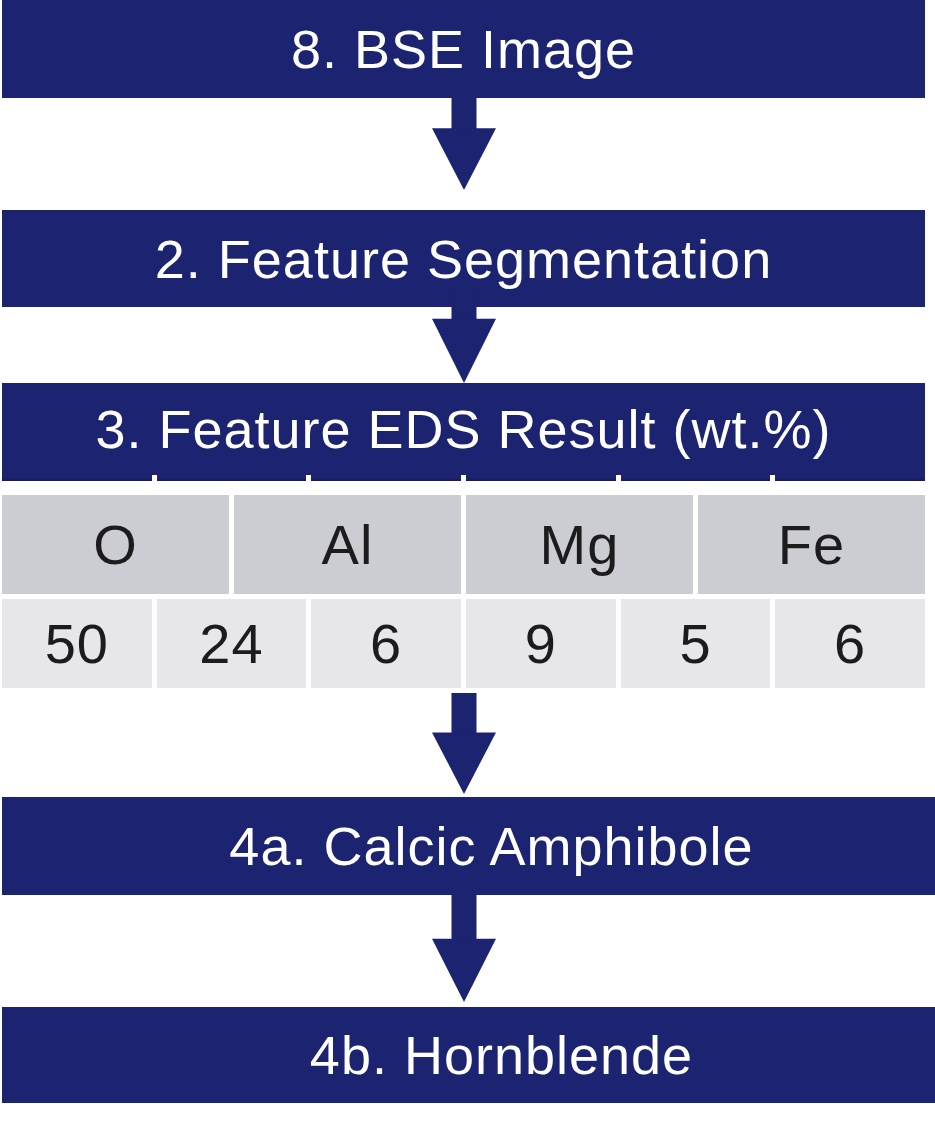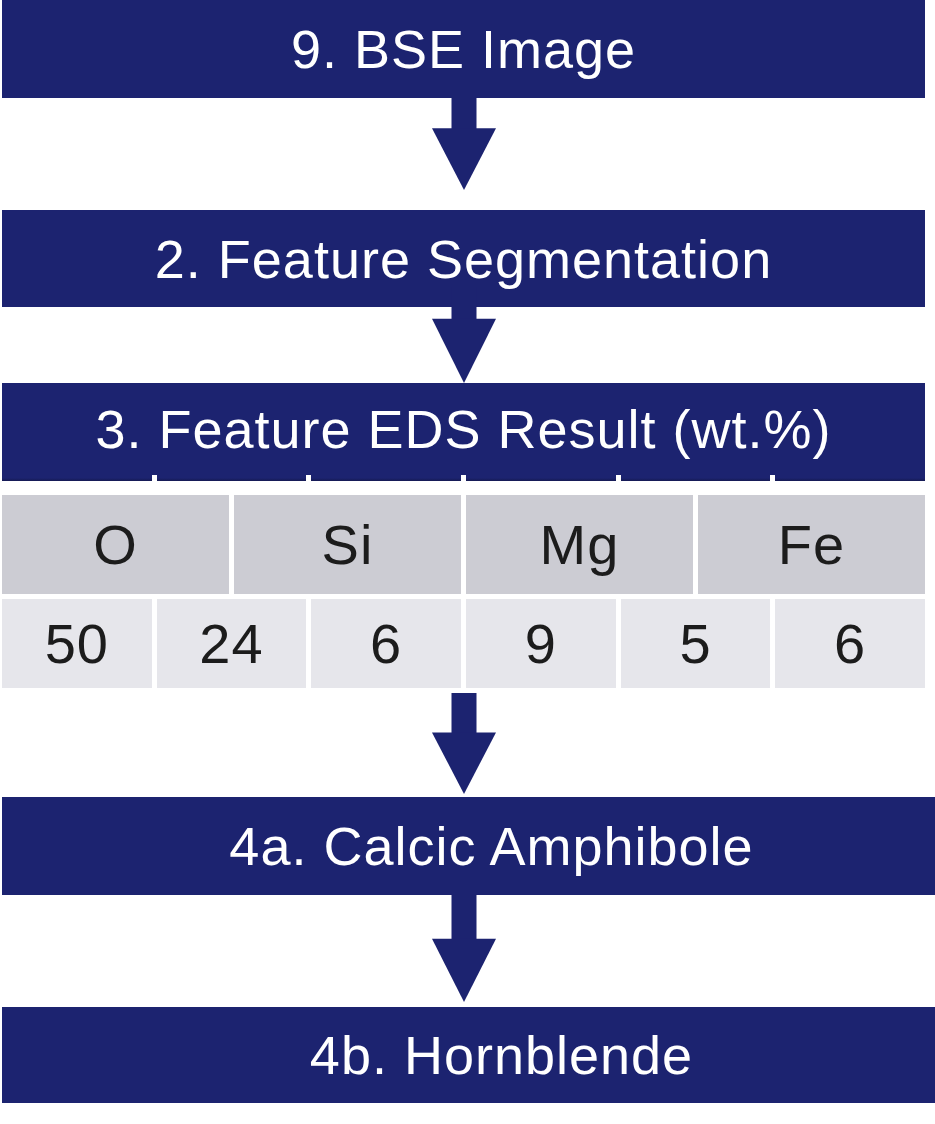--- a/index.html
+++ b/index.html
@@ -81,7 +81,7 @@
 <div id="canvas">
 
   <div class="banner" id="banner-step1">
-    <span>9. BSE Image</span>
+    <span>8. BSE Image</span>
   </div>
 
   <div class="arrow-wrap" id="arrow-1">

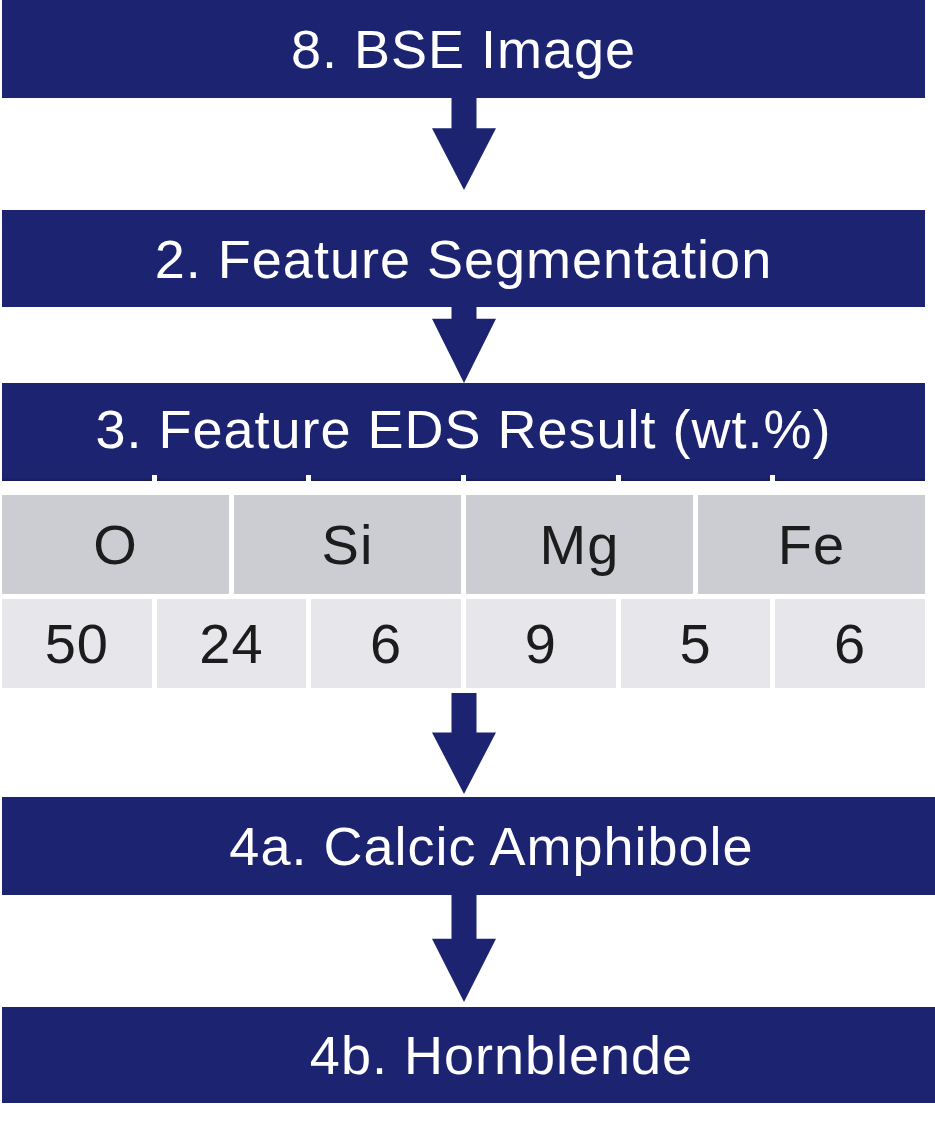--- a/index.html
+++ b/index.html
@@ -117,7 +117,6 @@
 
   <div class="trow" id="eds-header-row">
     <div class="cell">O</div>
-    <div class="cell">Si</div>
     <div class="cell">Mg</div>
     <div class="cell">Fe</div>
   </div>

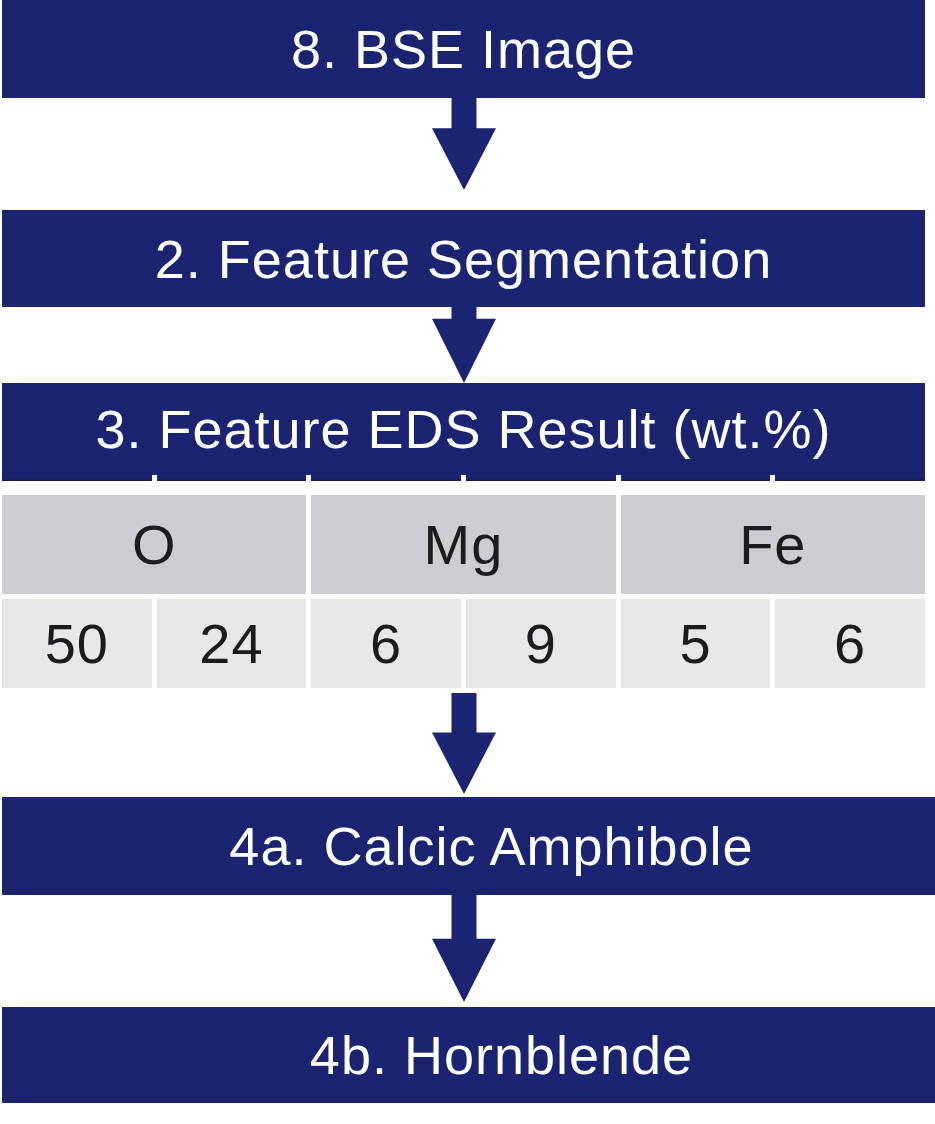--- a/index.html
+++ b/index.html
@@ -117,6 +117,7 @@
 
   <div class="trow" id="eds-header-row">
     <div class="cell">O</div>
+    <div class="cell">Al</div>
     <div class="cell">Mg</div>
     <div class="cell">Fe</div>
   </div>

